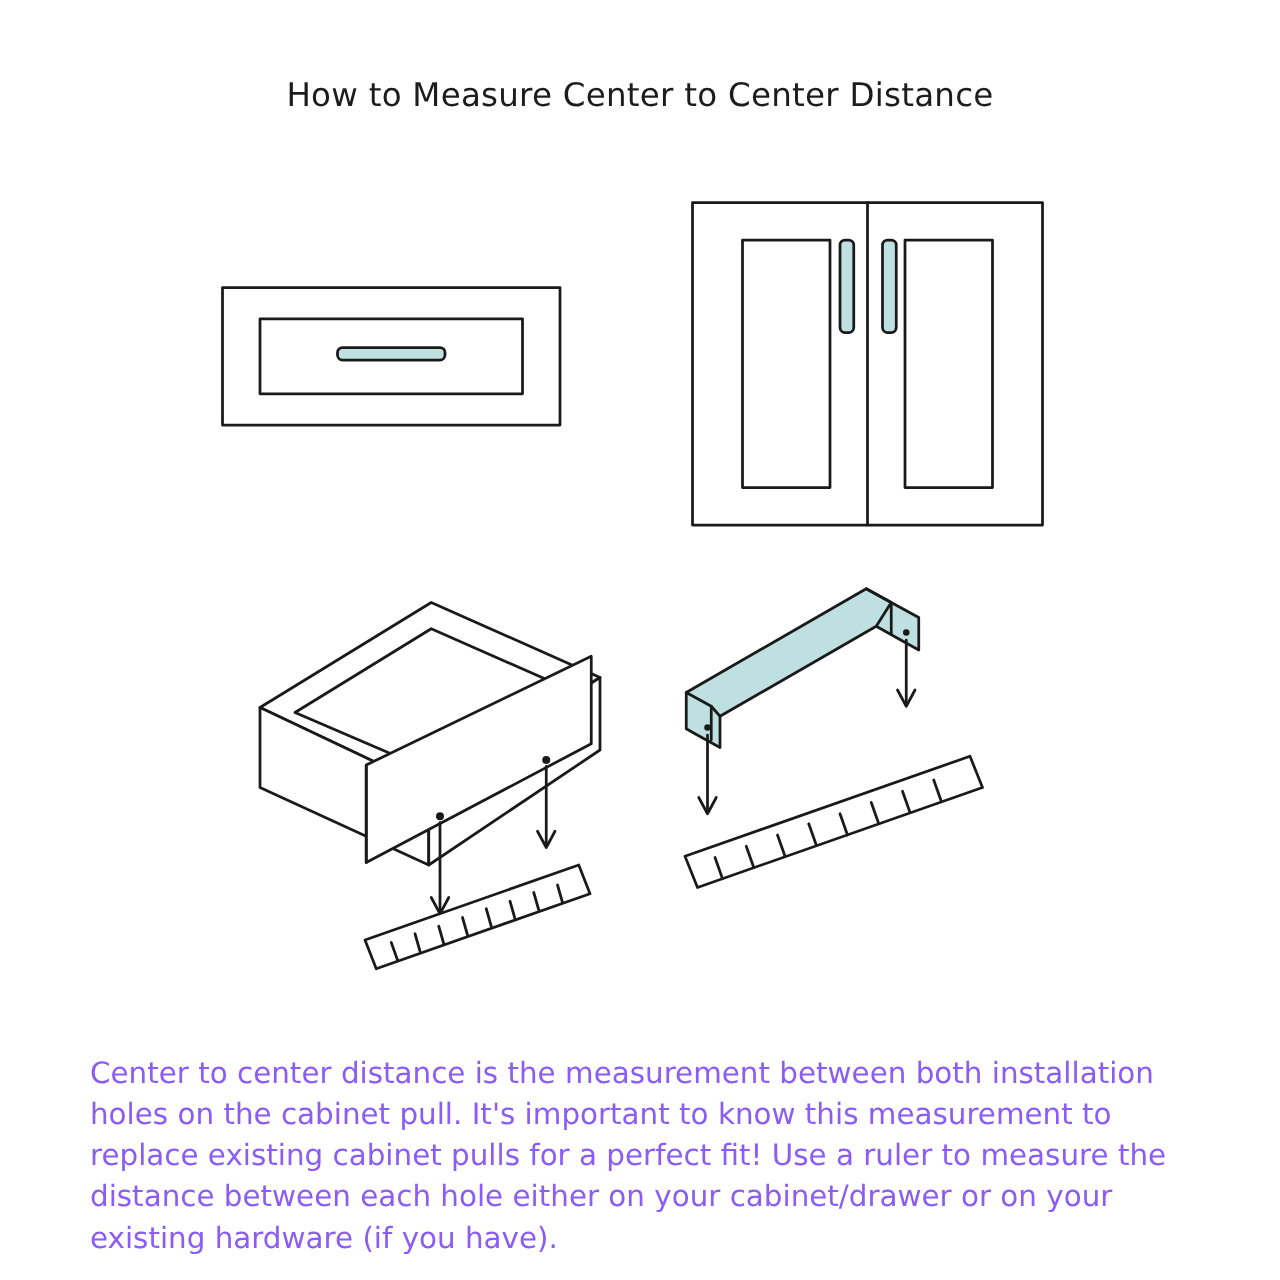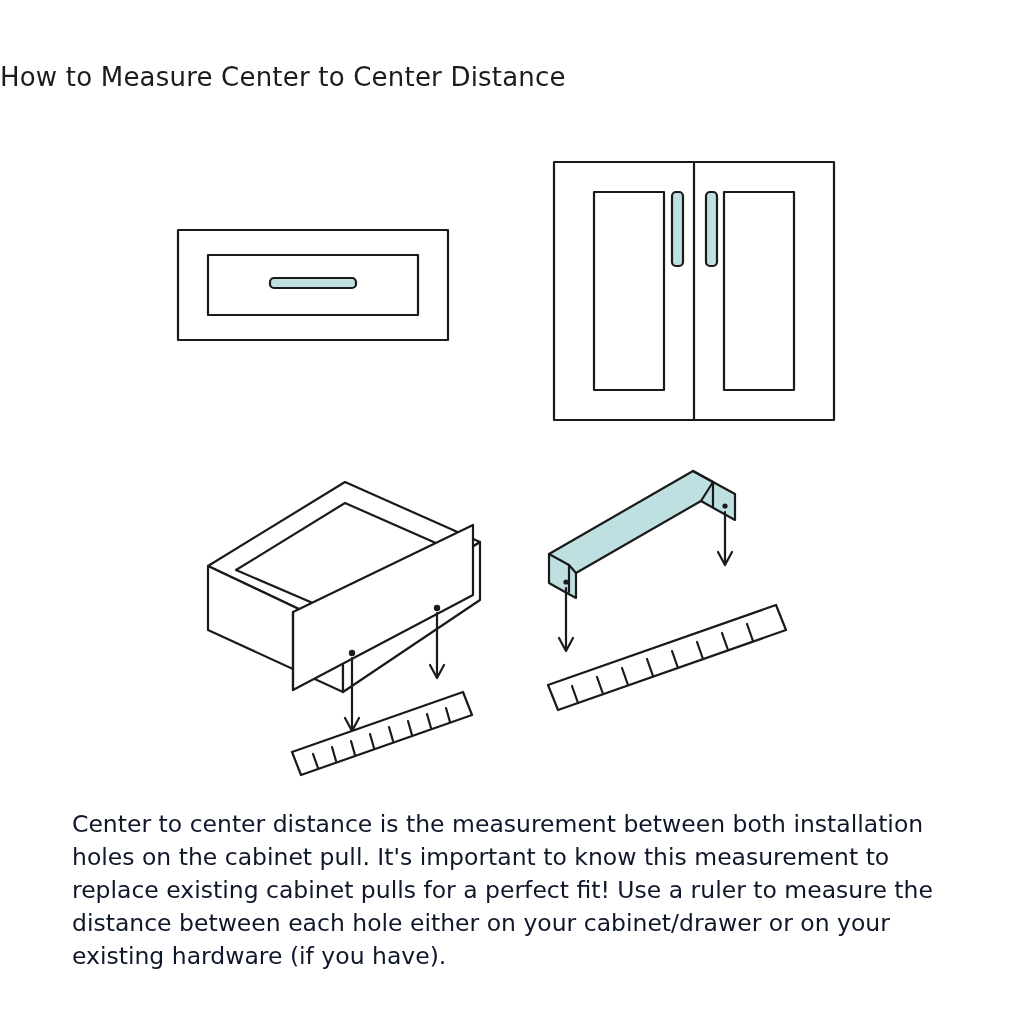--- a/index.html
+++ b/index.html
@@ -26,6 +26,7 @@
     left: 0;
     top: 62px;
     width: 1024px;
+    text-align: center;
     font-size: 26px;
     font-weight: 400;
     letter-spacing: 0.2px;

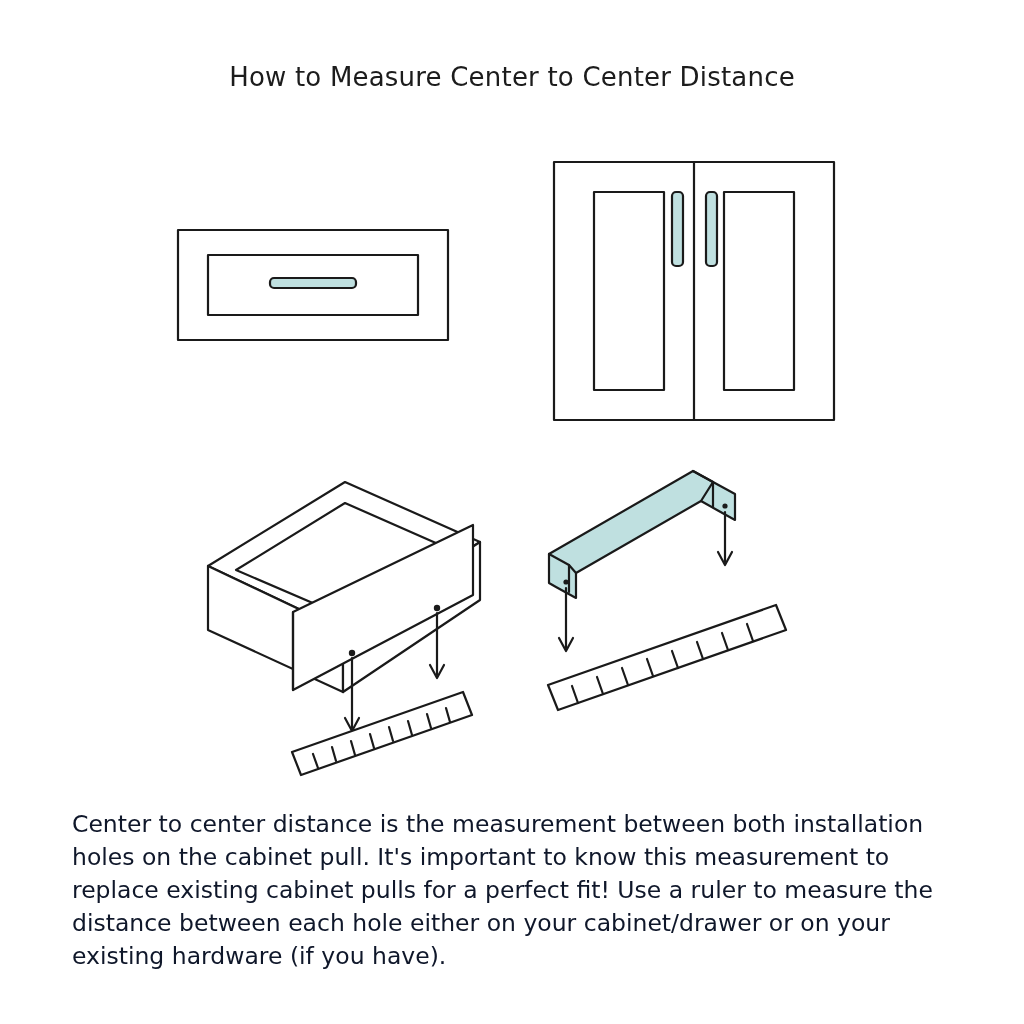--- a/index.html
+++ b/index.html
@@ -42,11 +42,11 @@
   .caption {
     position: absolute;
     left: 72px;
-    top: 808px;
+    top: 842px;
     width: 900px;
     font-size: 23.5px;
     line-height: 33px;
-    color: #0f172a;
+    color: #8b5cf6;
     font-weight: 400;
   }
   svg { display: block; }

